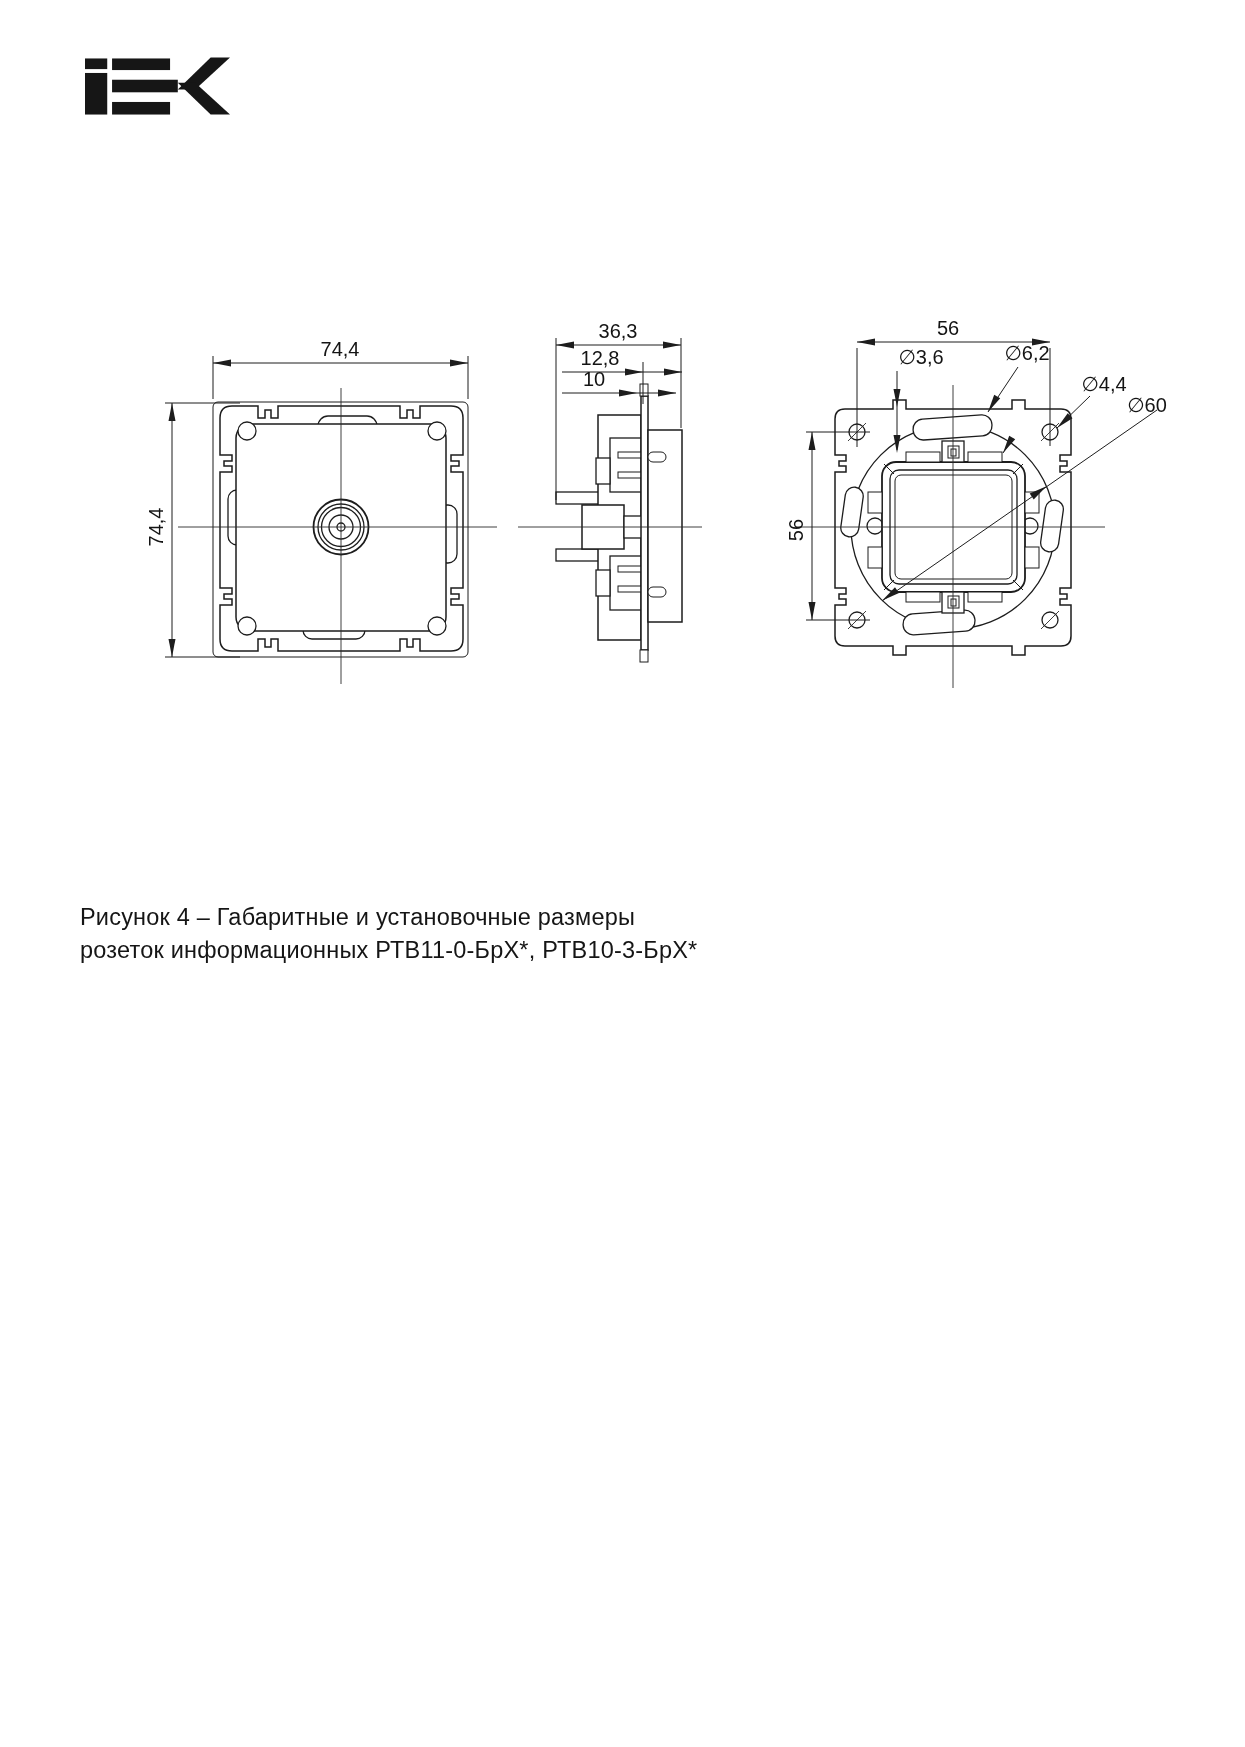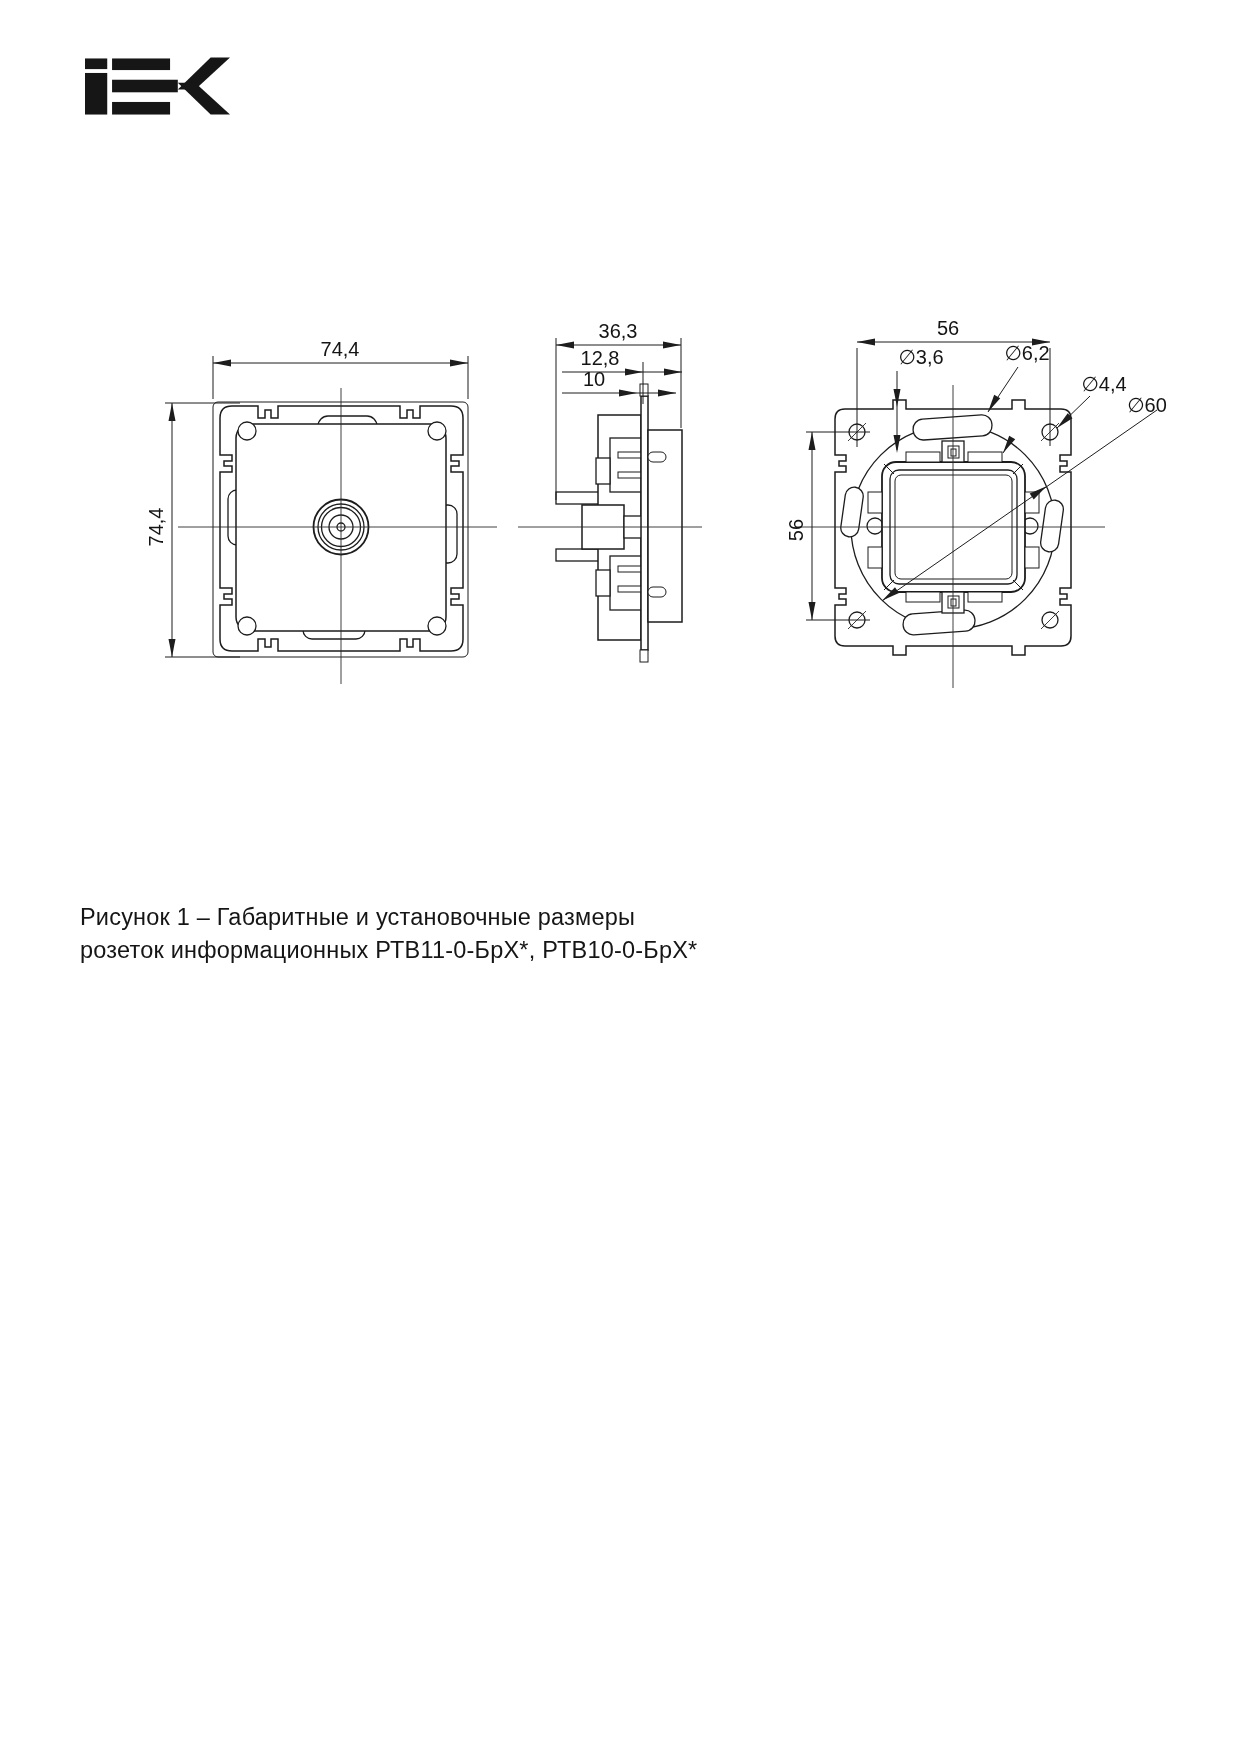--- a/index.html
+++ b/index.html
@@ -239,7 +239,7 @@
   </svg>
 
   <div id="caption">
-    <div>Рисунок 1 – Габаритные и установочные размеры</div>
+    <div>Рисунок 4 – Габаритные и установочные размеры</div>
     <div>розеток информационных РТВ11-0-БрХ*, РТВ10-0-БрХ*</div>
   </div>
 

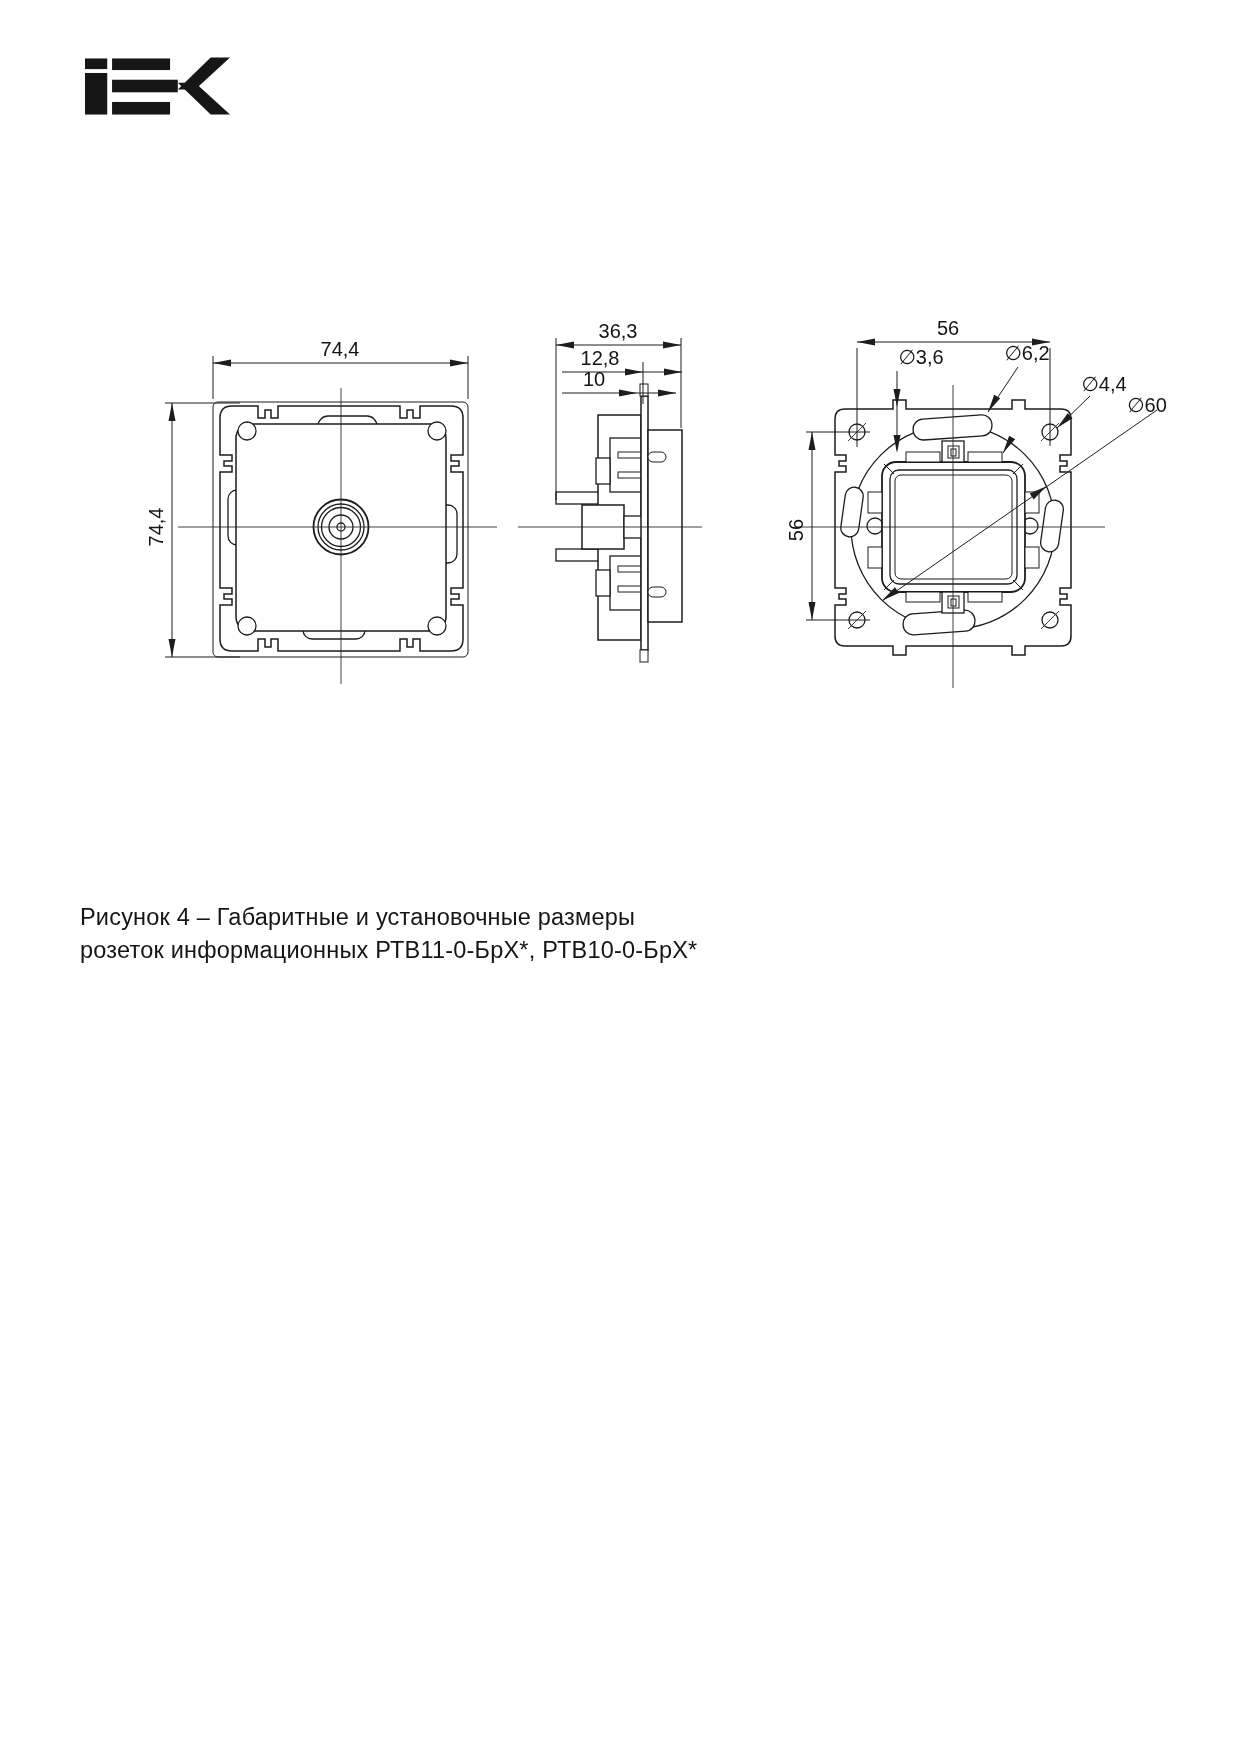--- a/index.html
+++ b/index.html
@@ -240,7 +240,7 @@
 
   <div id="caption">
     <div>Рисунок 4 – Габаритные и установочные размеры</div>
-    <div>розеток информационных РТВ11-0-БрХ*, РТВ10-0-БрХ*</div>
+    <div>розеток информационных РТВ11-0-БрХ*, РТВ10-3-БрХ*</div>
   </div>
 
 </div>

